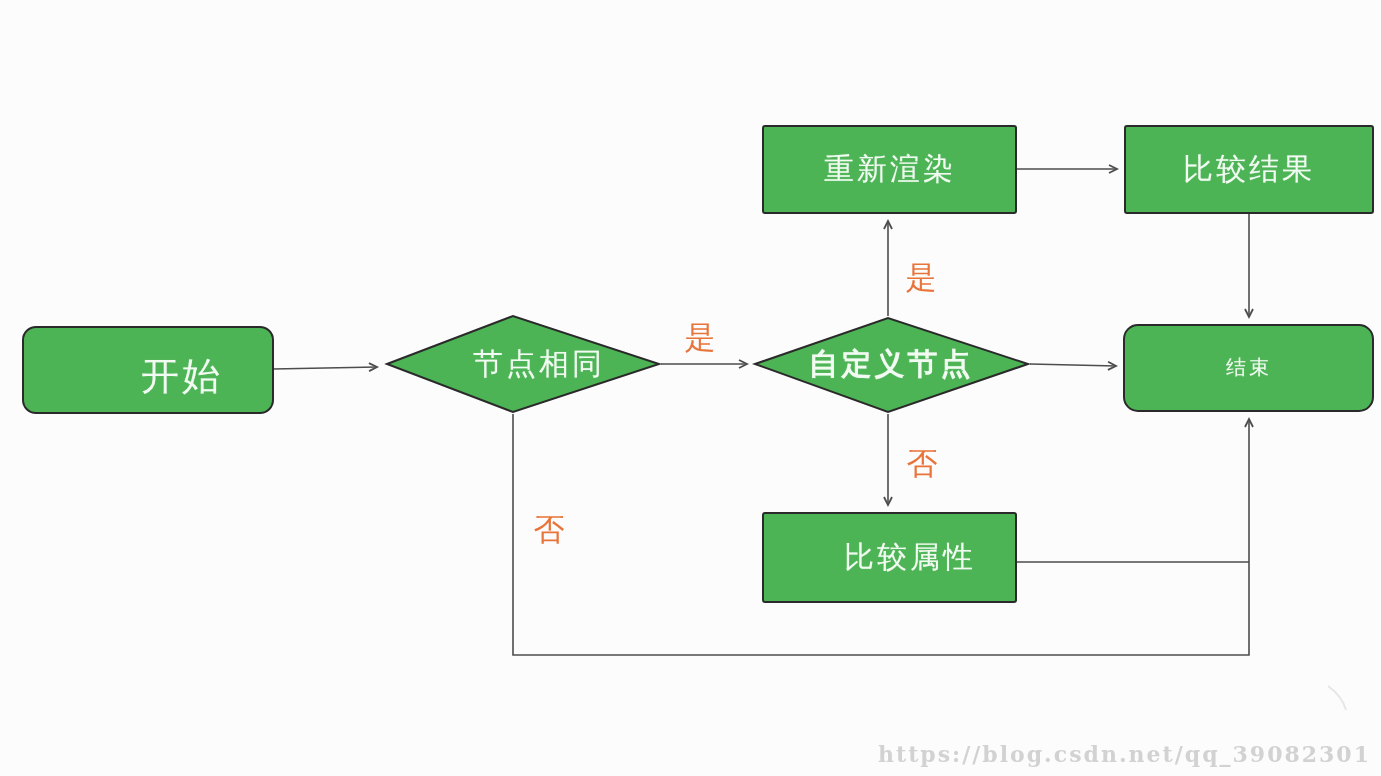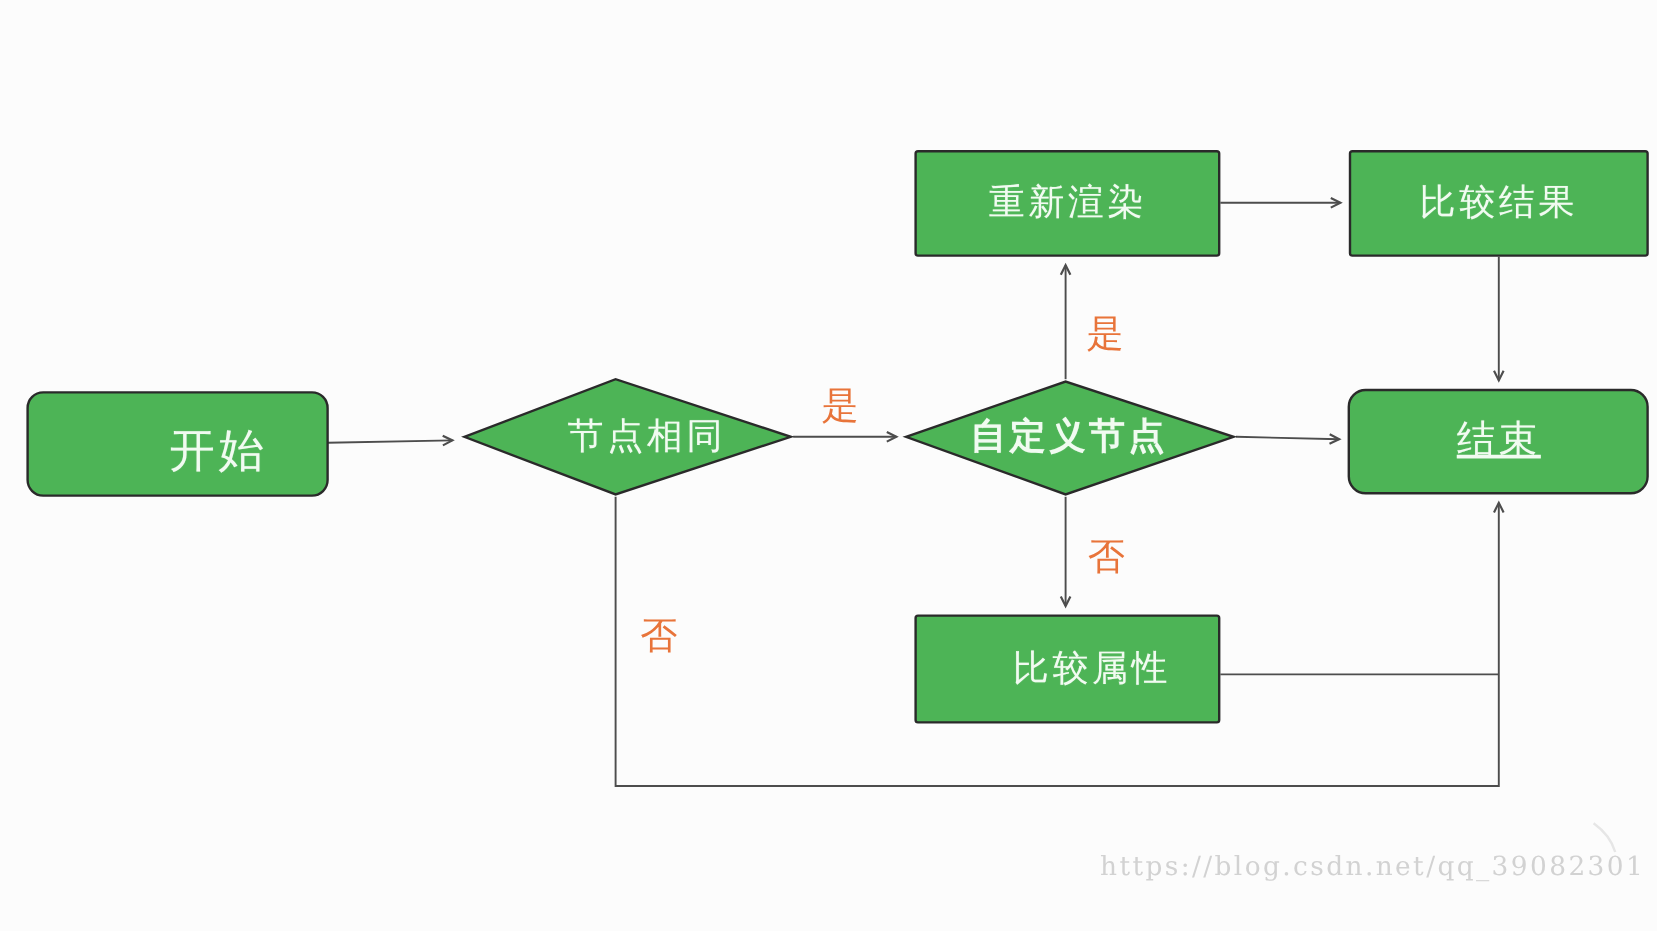--- a/index.html
+++ b/index.html
@@ -93,7 +93,7 @@
   .lbl-custom-node    { left: 891px;  top: 364px; font-weight: bold; }
   .lbl-rerender       { left: 890px;  top: 169px; }
   .lbl-compare-result { left: 1249px; top: 169px; text-align: center; }
-  .lbl-end            { left: 1249px; top: 367px; font-size: 32px; text-decoration: underline; }
+  .lbl-end            { left: 1249px; top: 367px; font-size: 20px; }
   .lbl-compare-props  { left: 890px;  top: 557px; margin-left: 20px; }
   
   .lbl-same-yes   { left: 700px; top: 338px; }

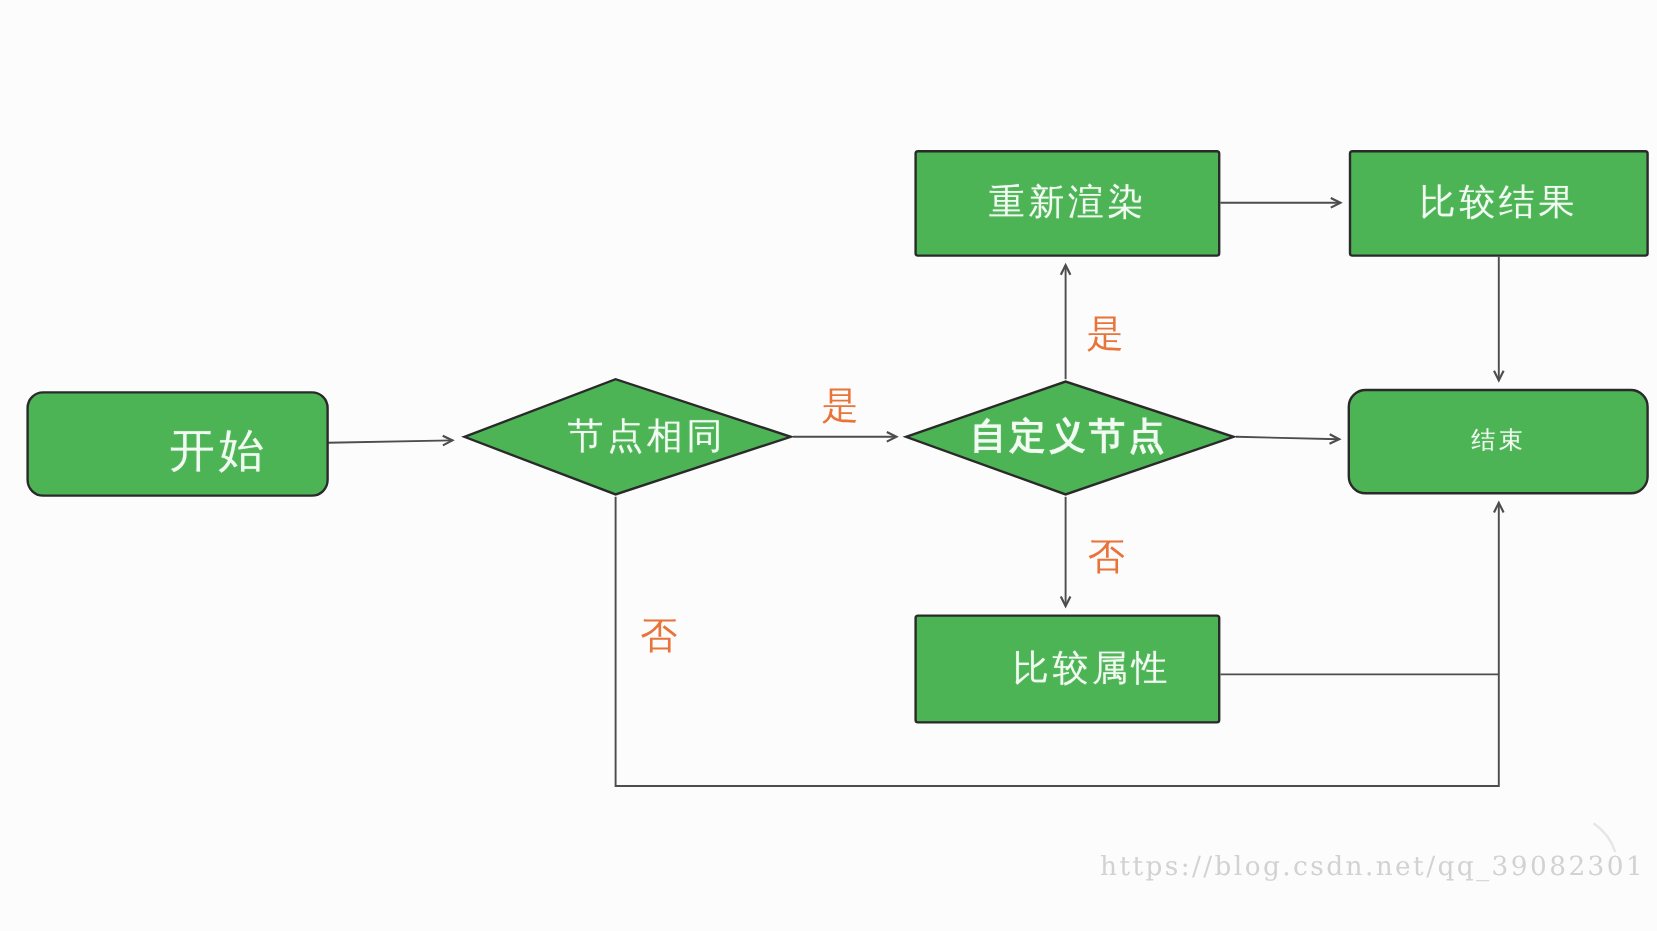--- a/index.html
+++ b/index.html
@@ -79,13 +79,14 @@
   .watermark {
     position: absolute;
     right: 10px;
-    top: 723px;
+    top: 754px;
     transform: translateY(-50%);
     color: var(--watermark-text);
     font-family: "DejaVu Serif", "Liberation Serif", serif;
     font-size: 22px;
     letter-spacing: 2px;
     white-space: nowrap;
+    font-weight: bold;
   }
   
   .lbl-start          { left: 148px;  top: 376px; font-size: 38px; margin-left: 34px; }

